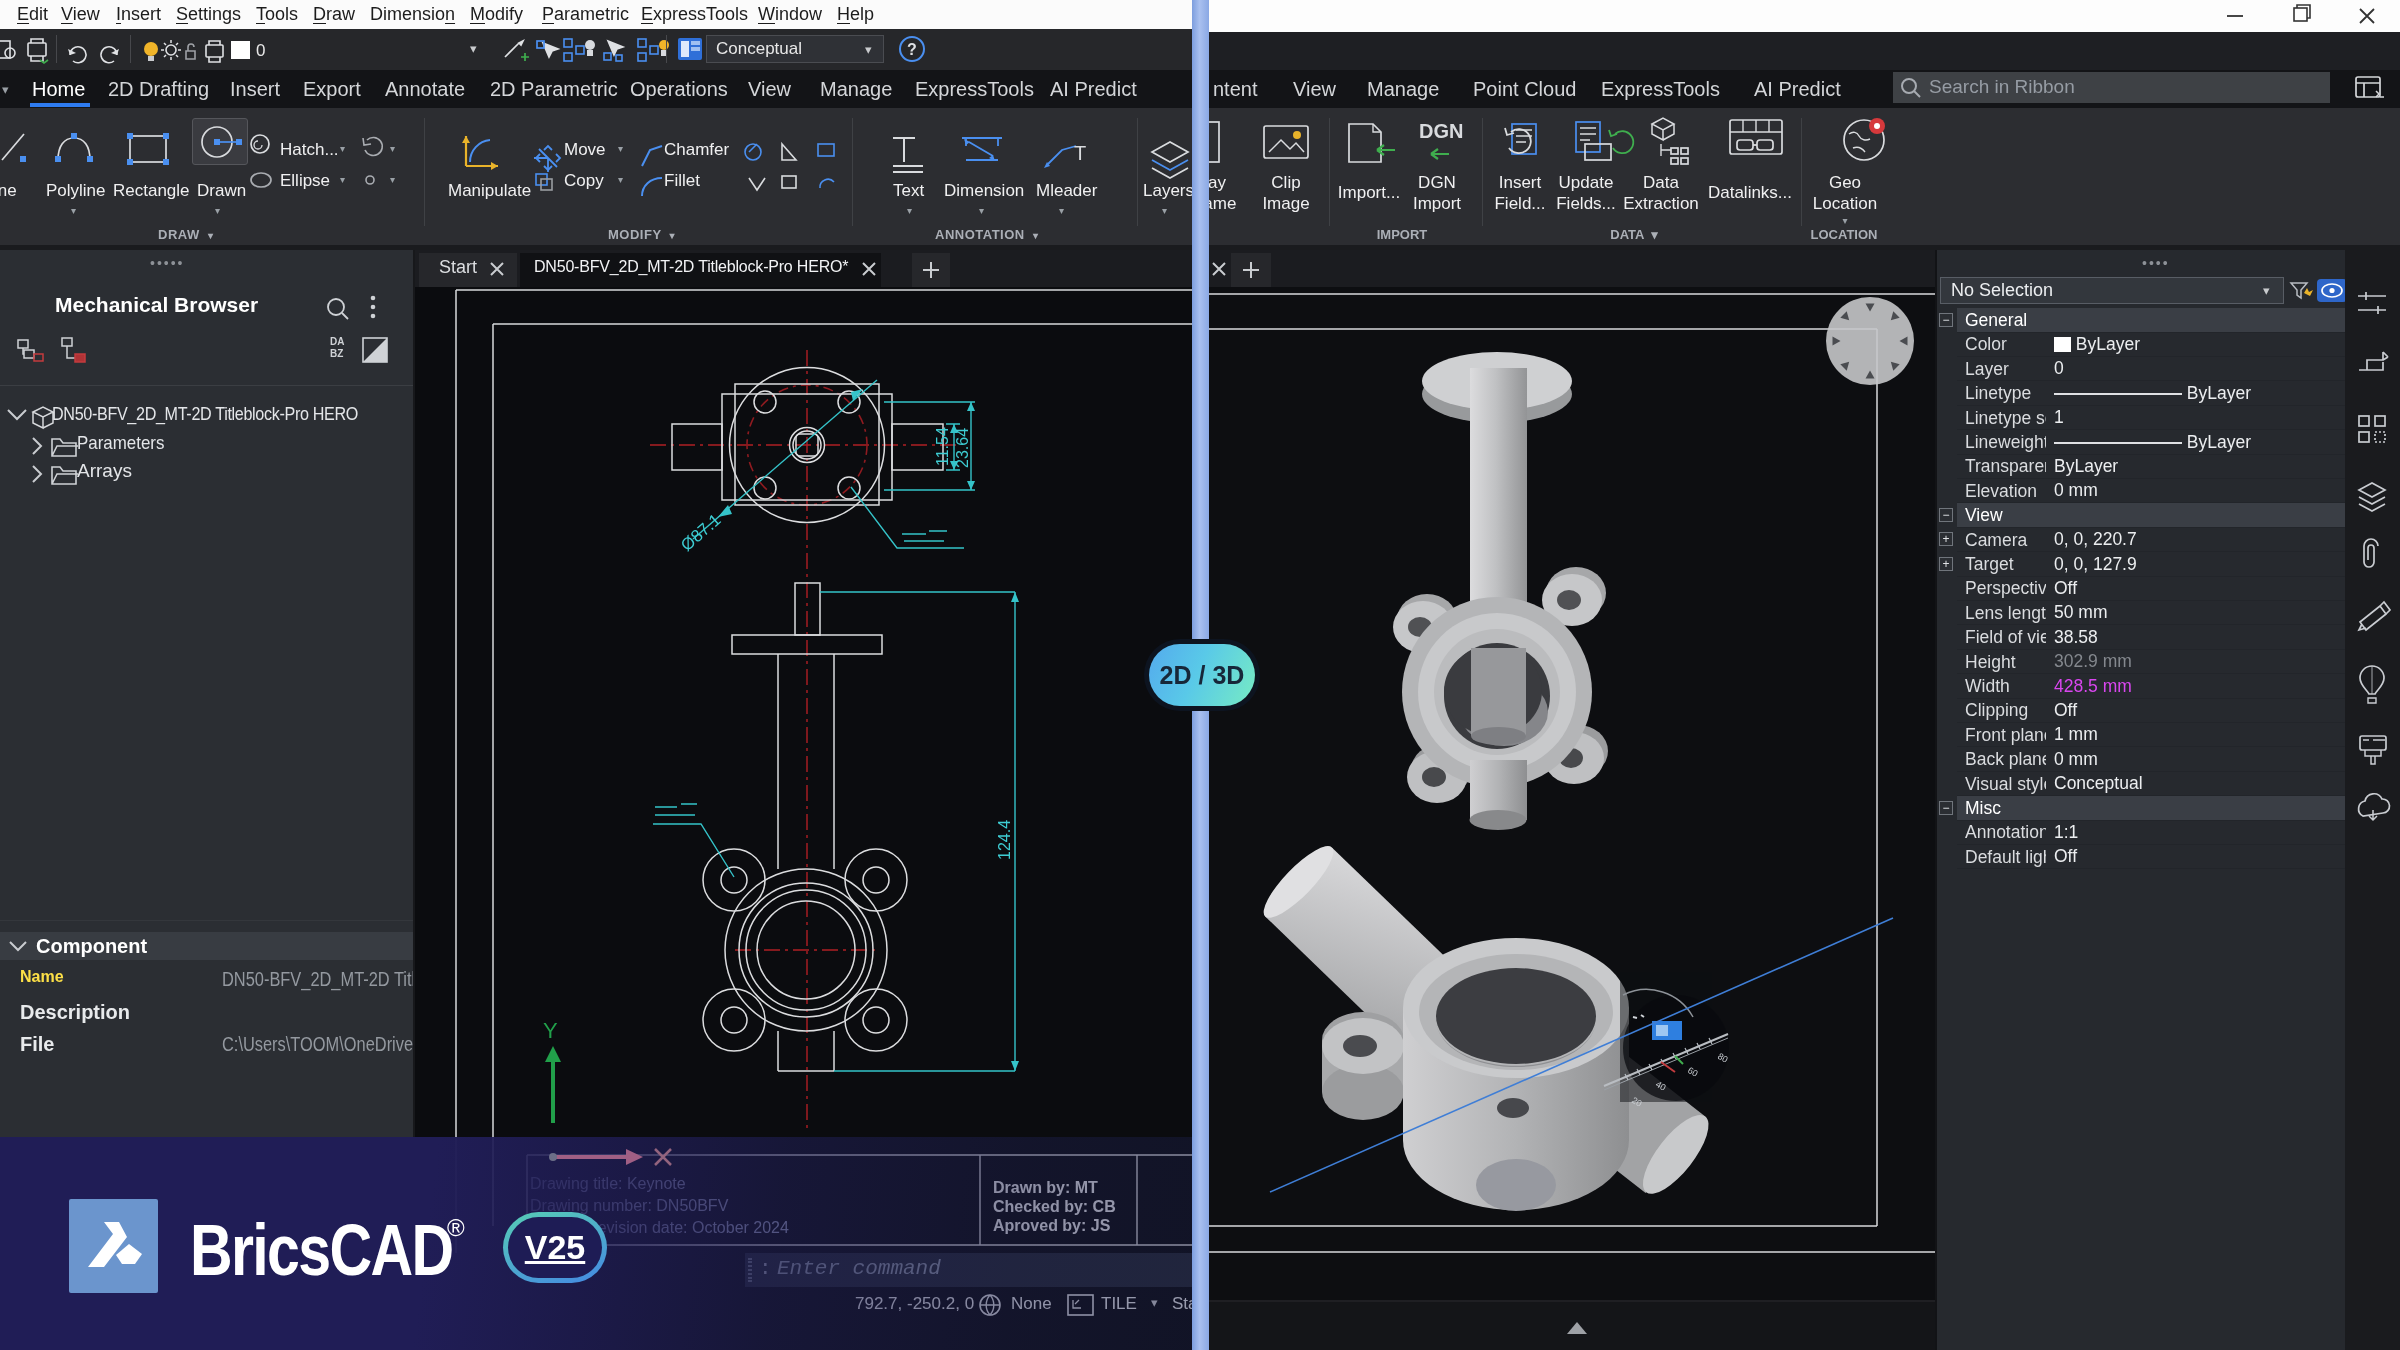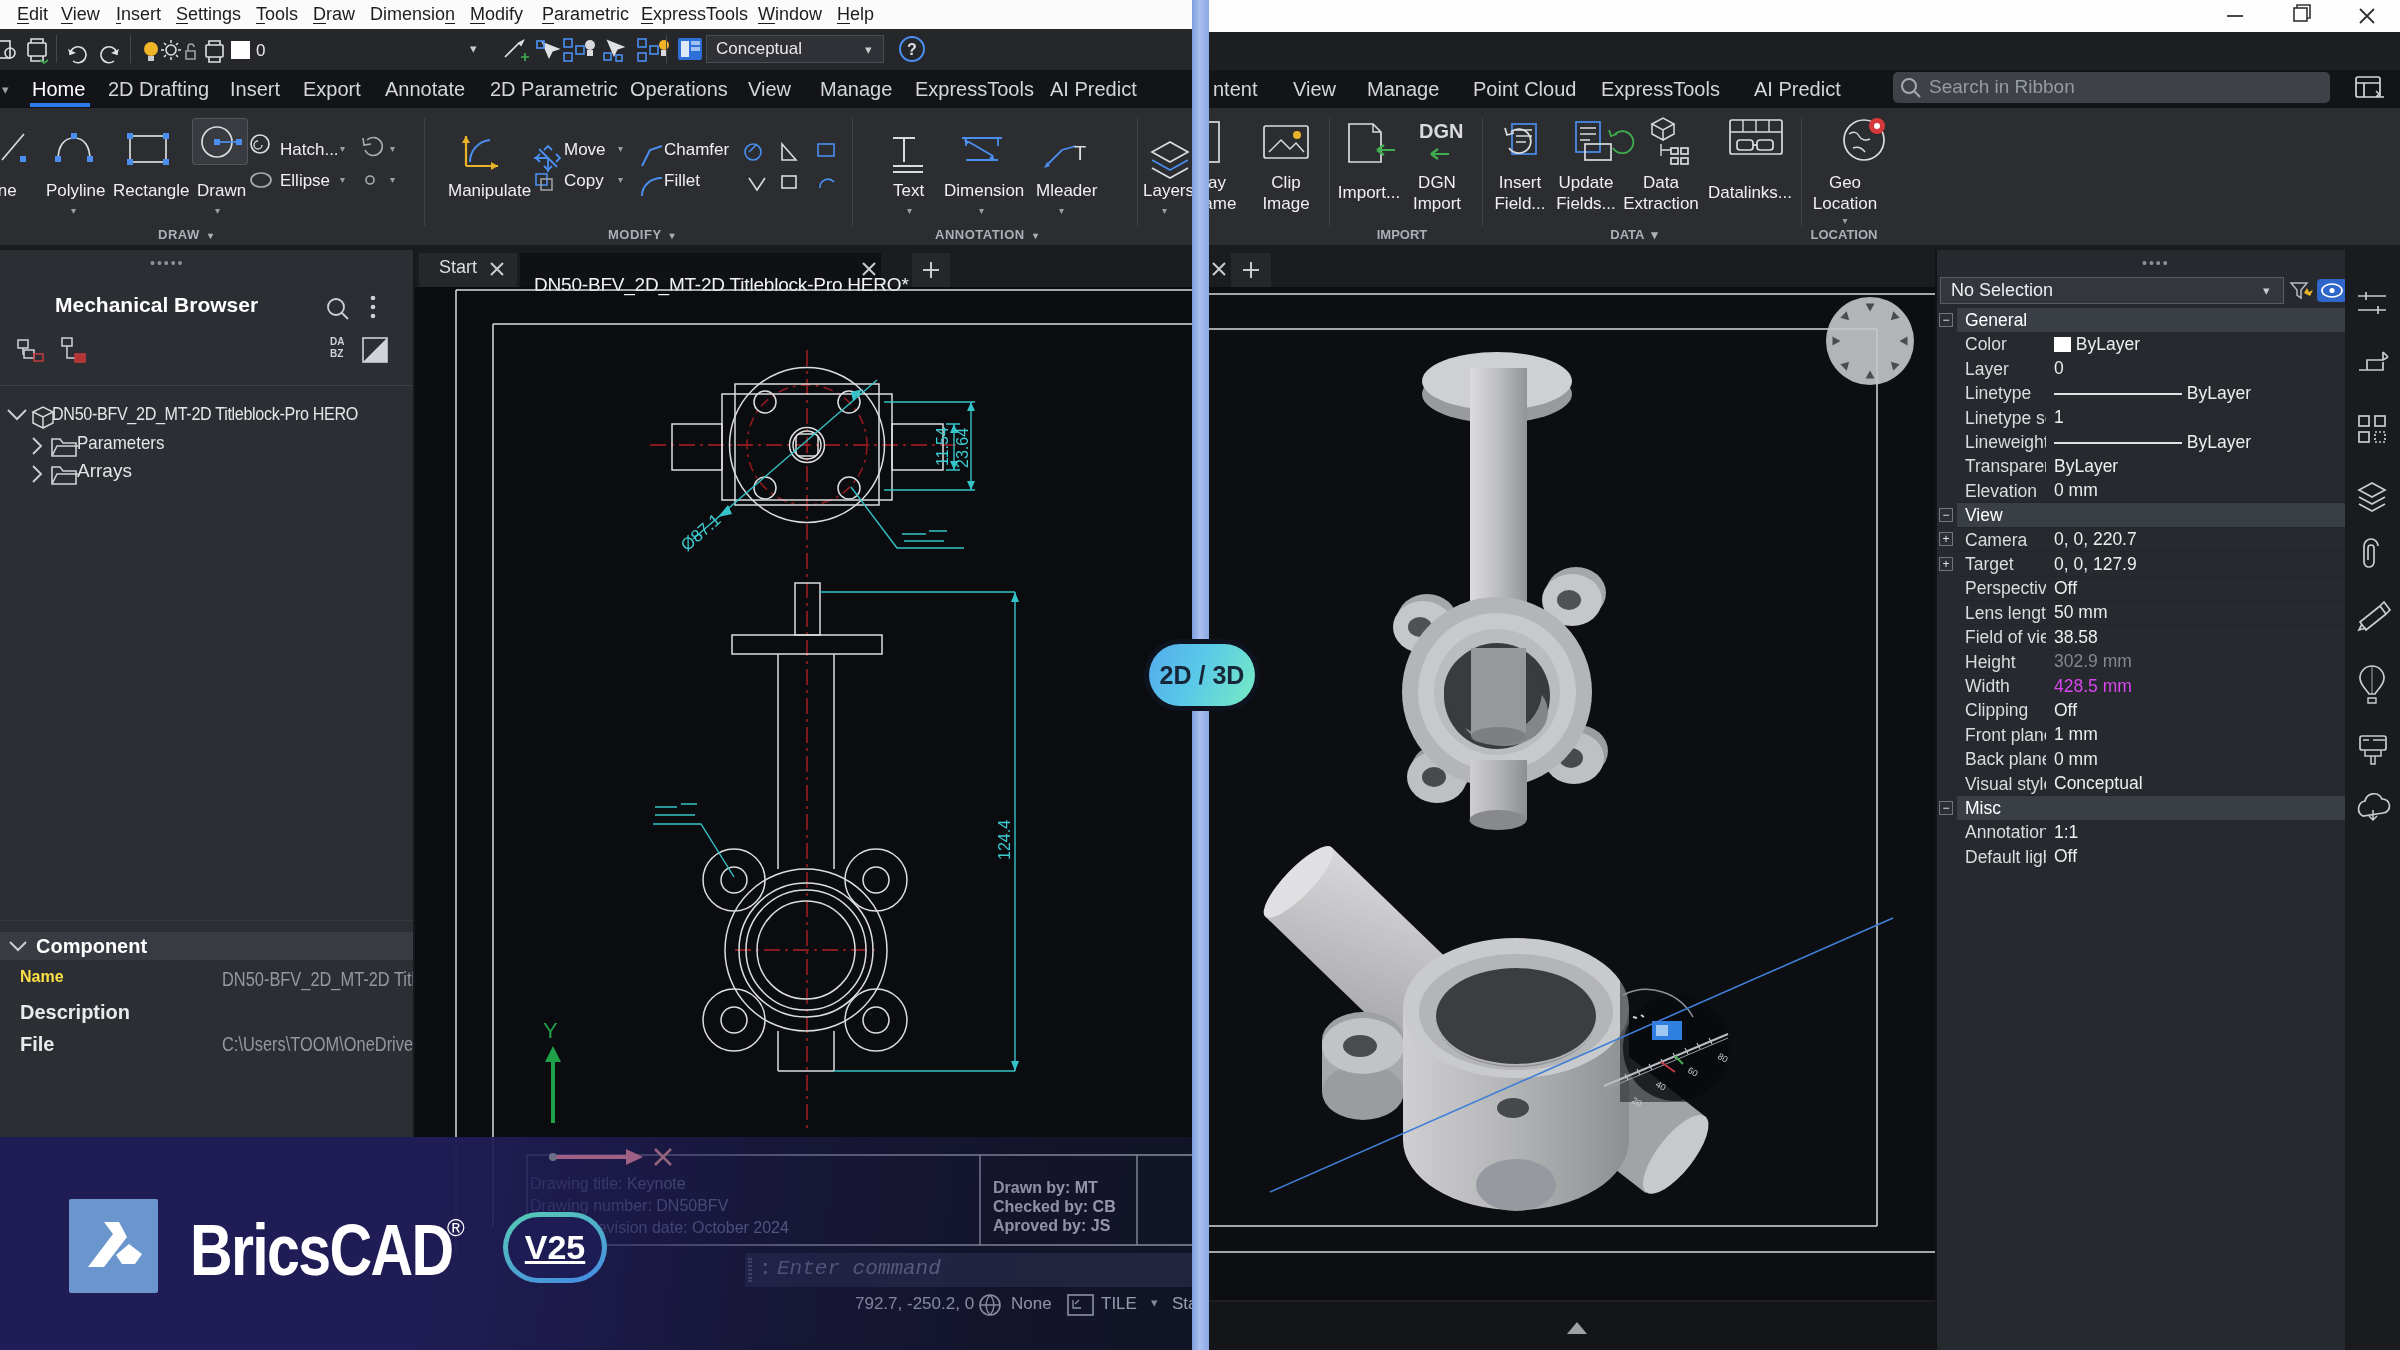--- a/index.html
+++ b/index.html
@@ -471,7 +471,7 @@
 <span style="left:264px">Point Cloud</span>
 <span style="left:392px">ExpressTools</span>
 <span style="left:545px">AI Predict</span>
-<div class="abs" style="left:684px;top:2px;width:437px;height:31px;background:#3e4145;border-radius:5px">
+<div class="abs" style="left:684px;top:2px;width:437px;height:31px;background:#3e4145;border-radius:0">
 <svg width="30" height="31">
           <circle cx="16" cy="14" r="7" fill="none" stroke="#a7abb1" stroke-width="2"></circle>
           <path d="M21 19l6 6" stroke="#a7abb1" stroke-width="2"></path>

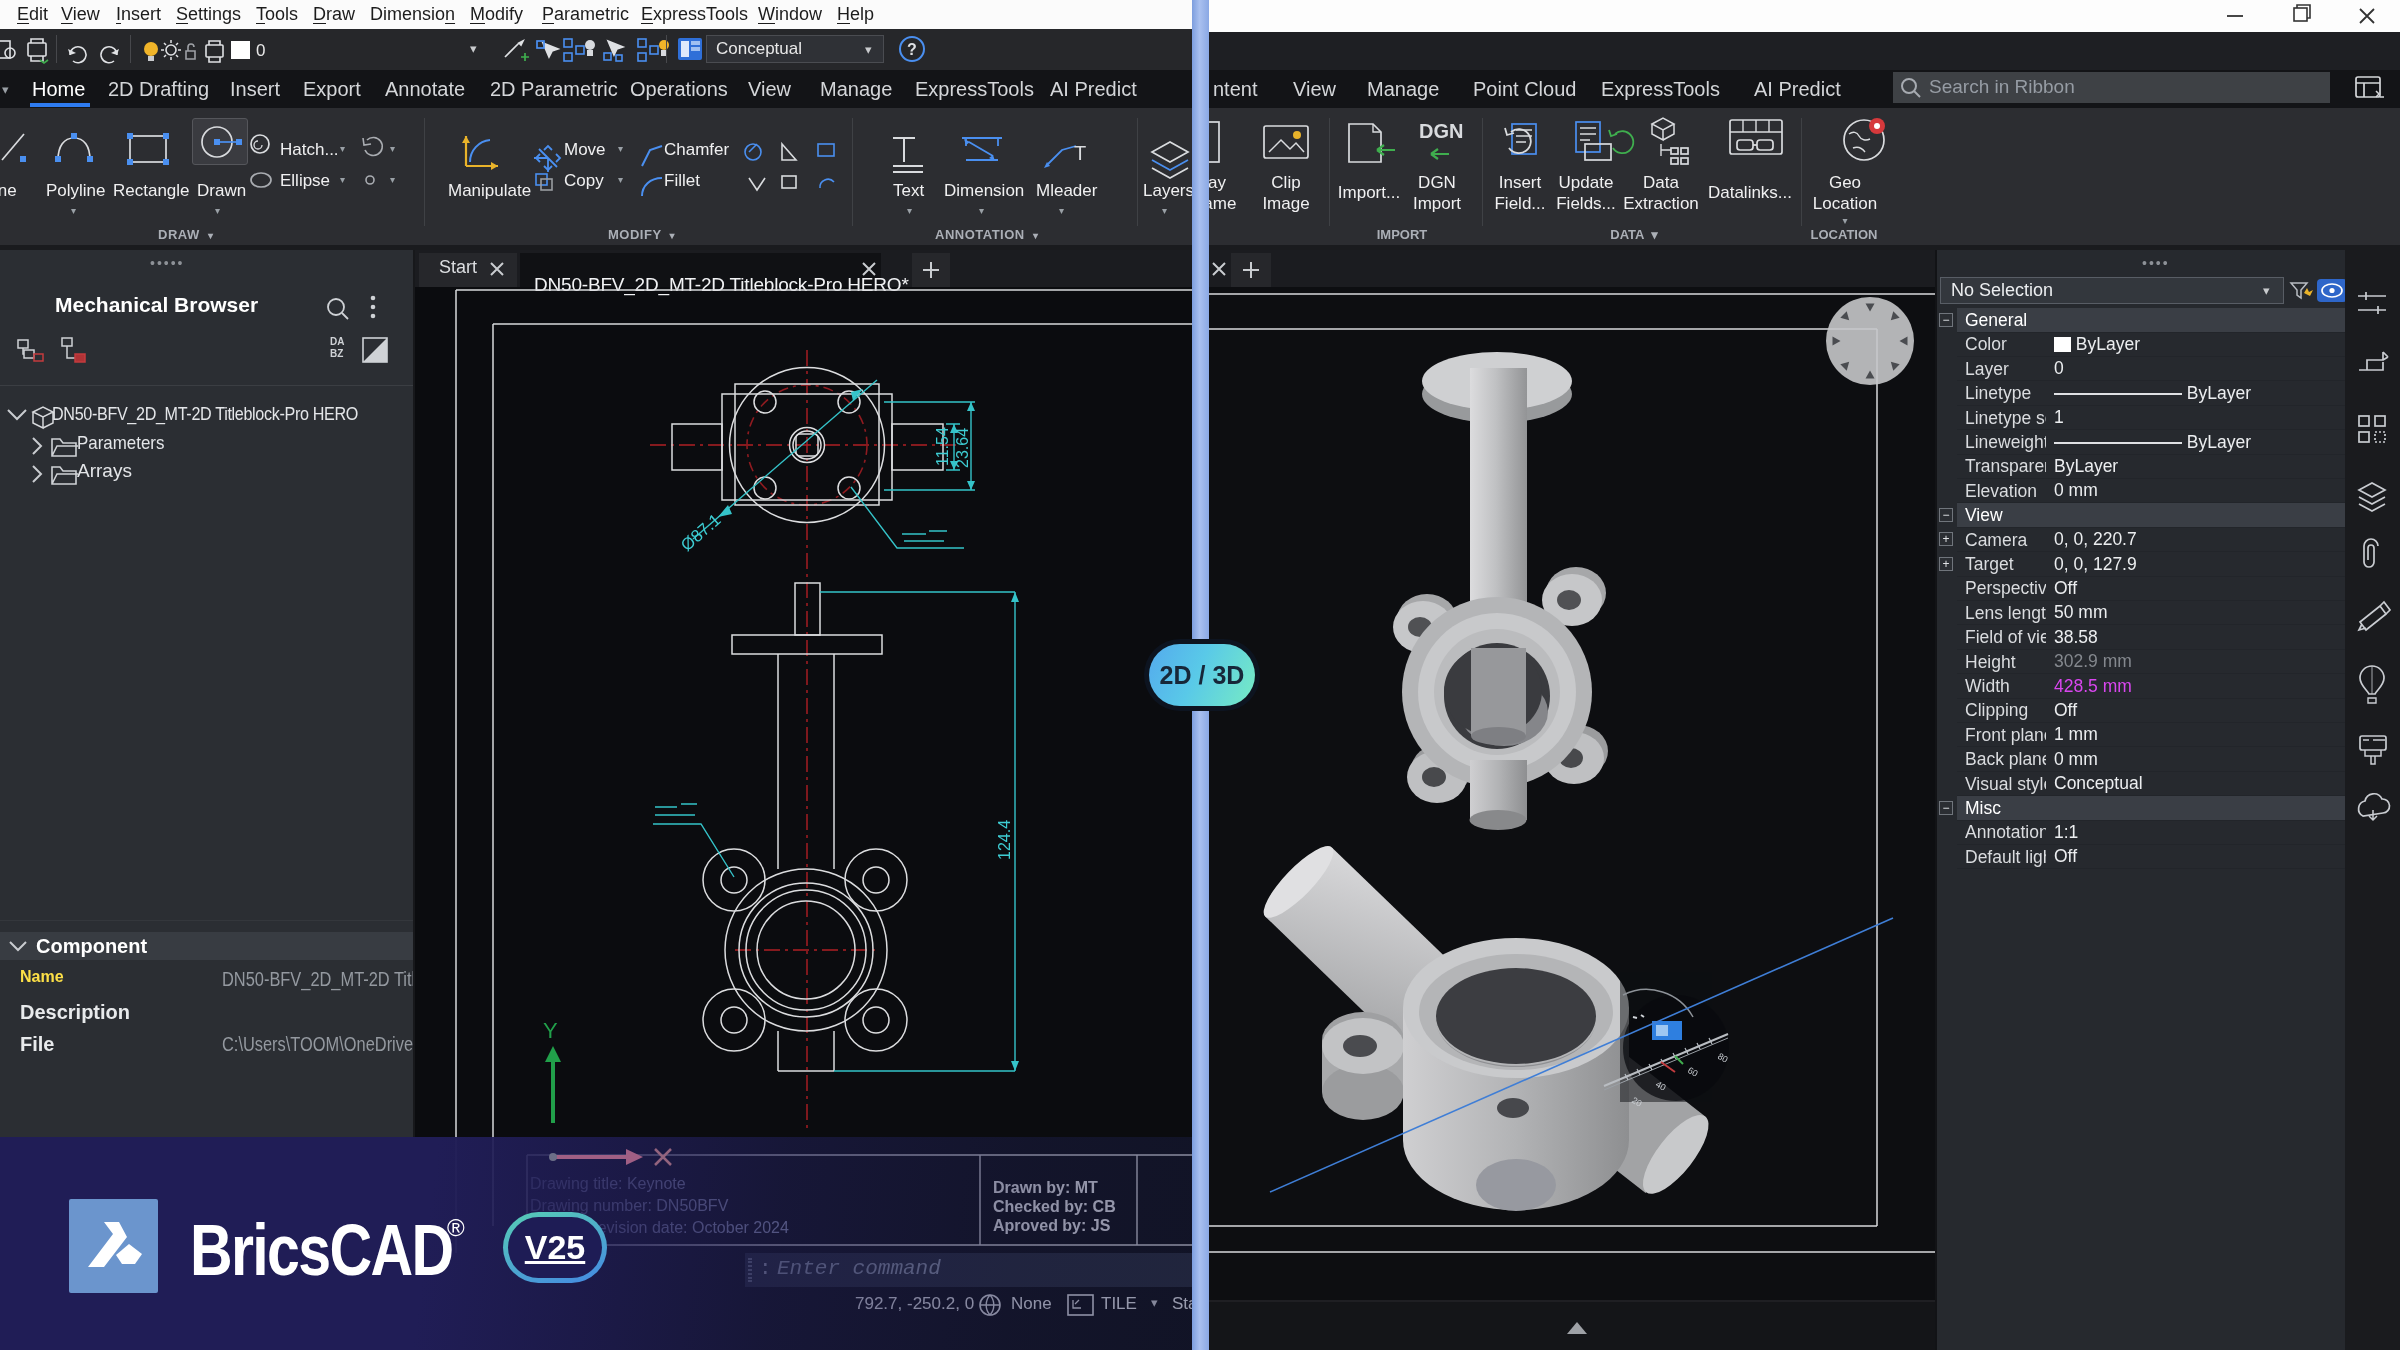--- a/index.html
+++ b/index.html
@@ -345,7 +345,7 @@
         <path d="M2 2l12 12M14 2L2 14" stroke="#c9ccd0" stroke-width="2"></path>
       </svg>
 <div class="abs" style="left:105px;top:3px;width:361px;height:34px;background:#101114"></div>
-<span class="abs" style="left:119px;top:24px;color:#f2f3f5;font-size:19px;letter-spacing:-0.2px">DN50-BFV_2D_MT-2D Titleblock-Pro HERO*</span>
+<span class="abs" style="left:119px;top:8px;color:#f2f3f5;font-size:16px;letter-spacing:-0.2px">DN50-BFV_2D_MT-2D Titleblock-Pro HERO*</span>
 <svg class="abs" style="left:446px;top:11px" width="18" height="18">
         <path d="M2 2l12 12M14 2L2 14" stroke="#c9ccd0" stroke-width="2"></path>
       </svg>

